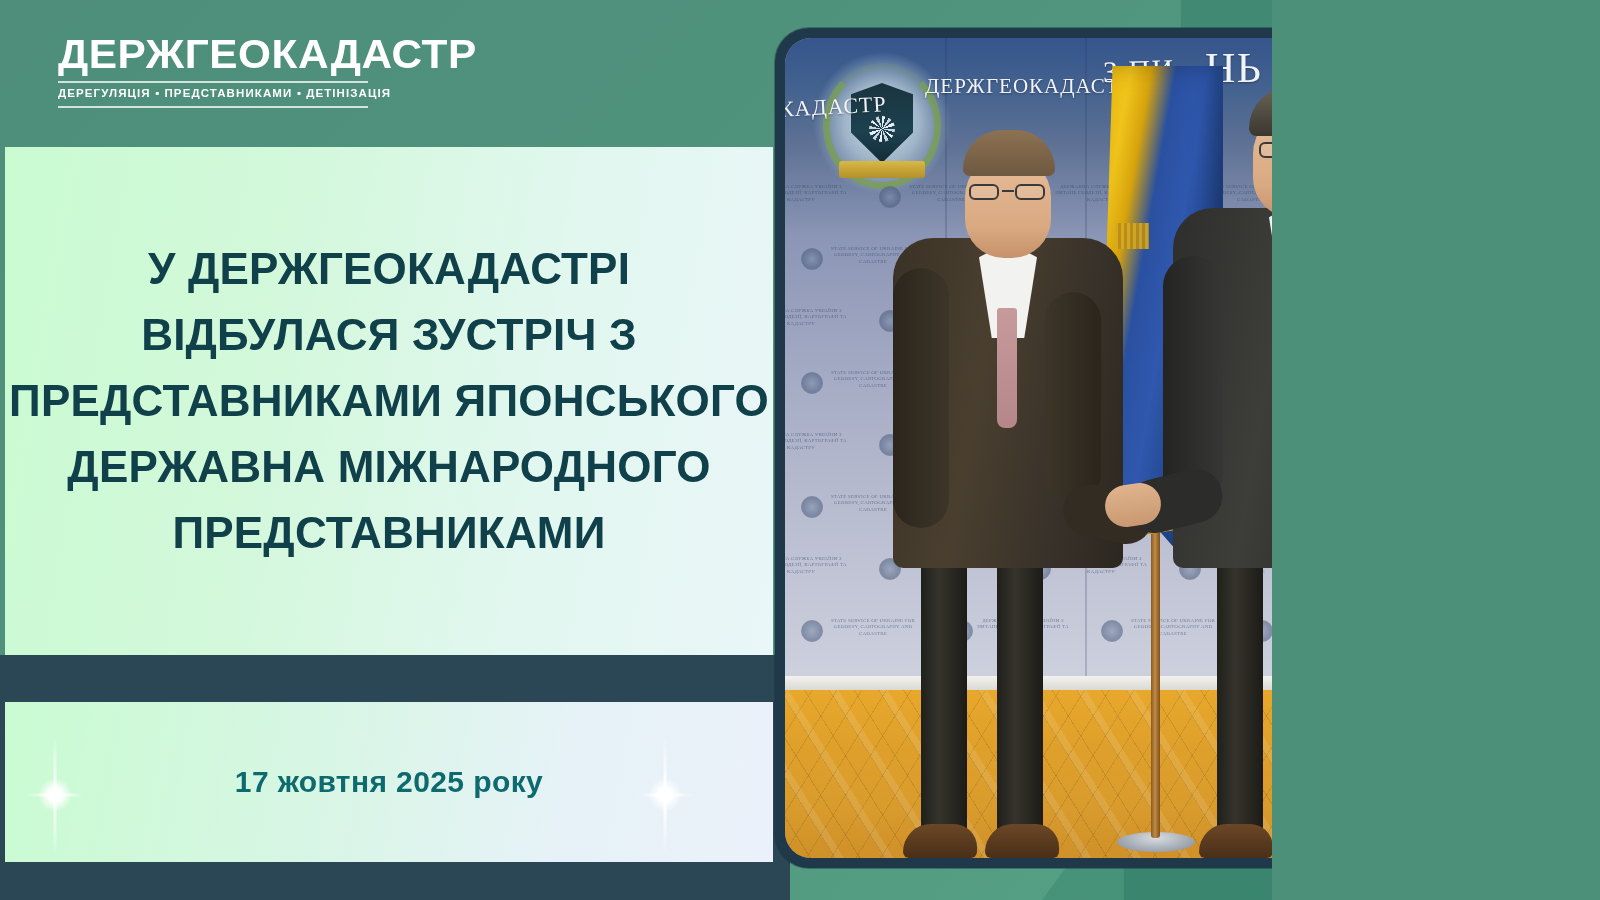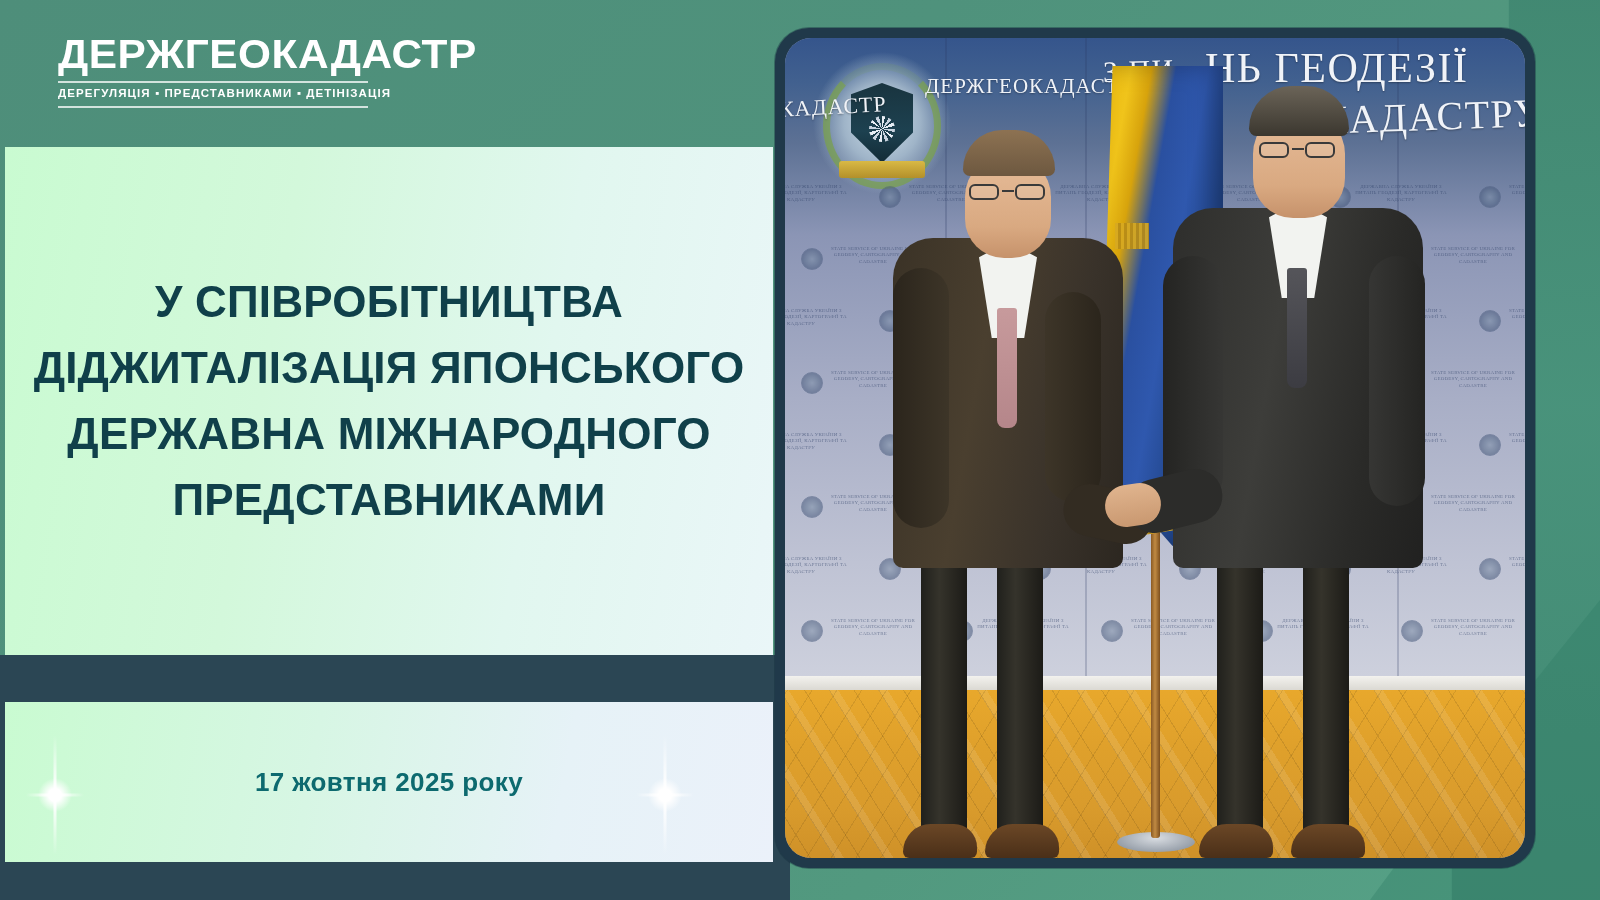--- a/index.html
+++ b/index.html
@@ -9,7 +9,7 @@
     background:#4d9079;
   }
   .poster{
-    position:relative;width:1600px;height:900px;overflow:hidden;
+    position:relative;width:1272px;height:900px;overflow:hidden;
     background:linear-gradient(135deg,#4e8e7a 0%,#4f927c 38%,#52997f 70%,#56a287 100%);
   }
 

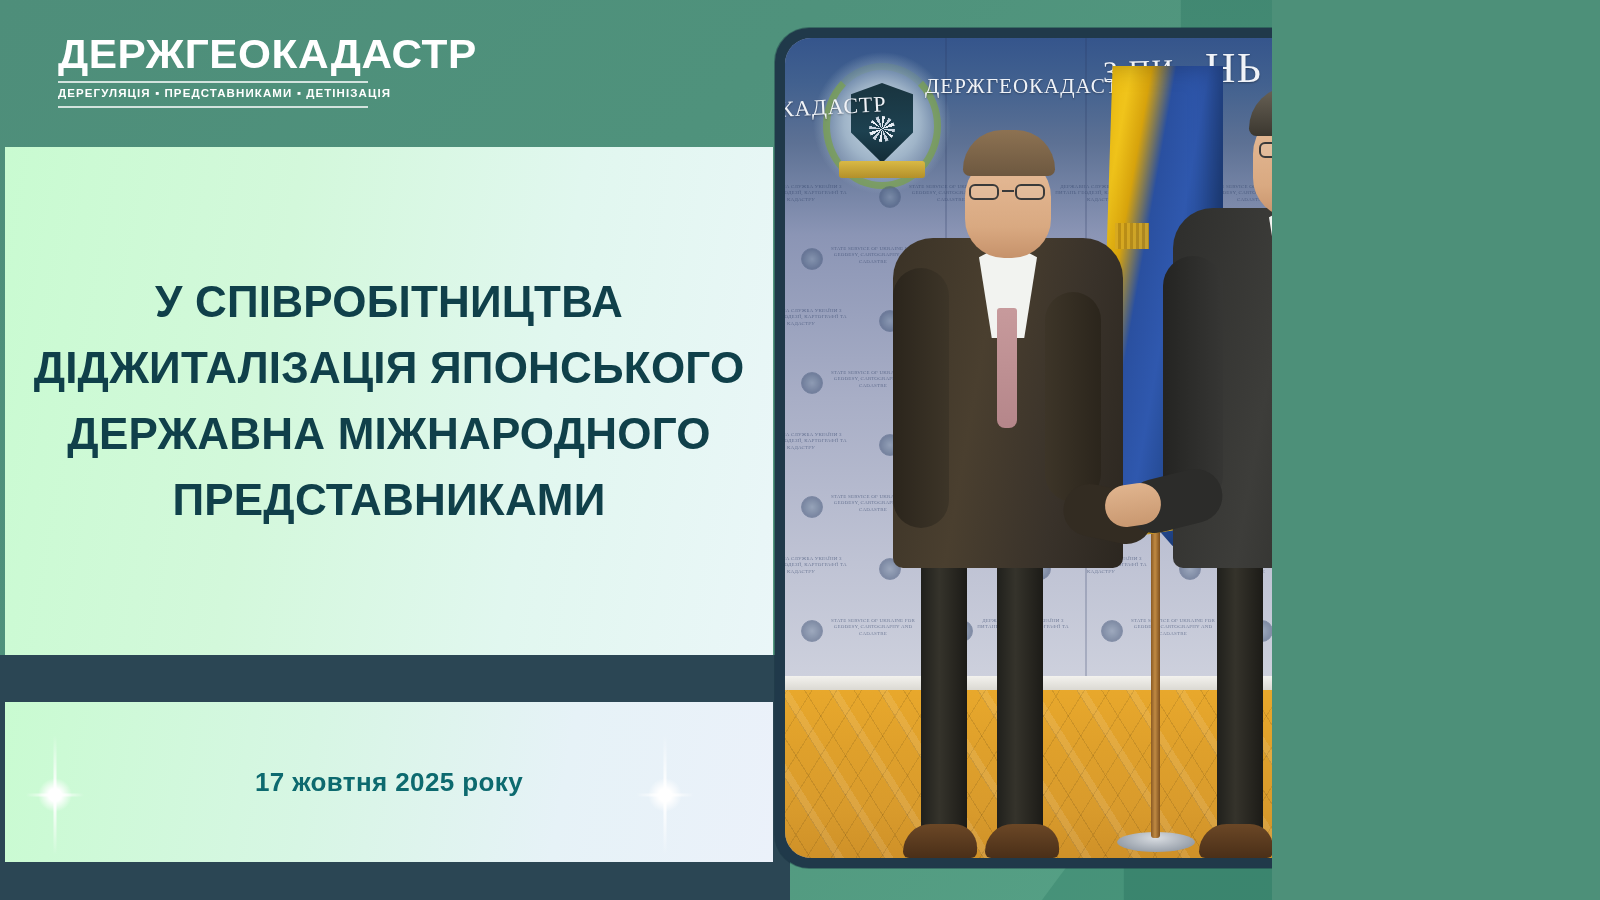--- a/index.html
+++ b/index.html
@@ -296,7 +296,7 @@
   <div class="navy-band"></div>
 
   <div class="title-card">
-    <div class="title-line">У СПІВРОБІТНИЦТВА</div>
+    <div class="title-line">У ДЕРЖГЕОКАДАСТРІ</div>
     <div class="title-line">ДІДЖИТАЛІЗАЦІЯ ЯПОНСЬКОГО</div>
     <div class="title-line">ДЕРЖАВНА МІЖНАРОДНОГО</div>
     <div class="title-line">ПРЕДСТАВНИКАМИ</div>

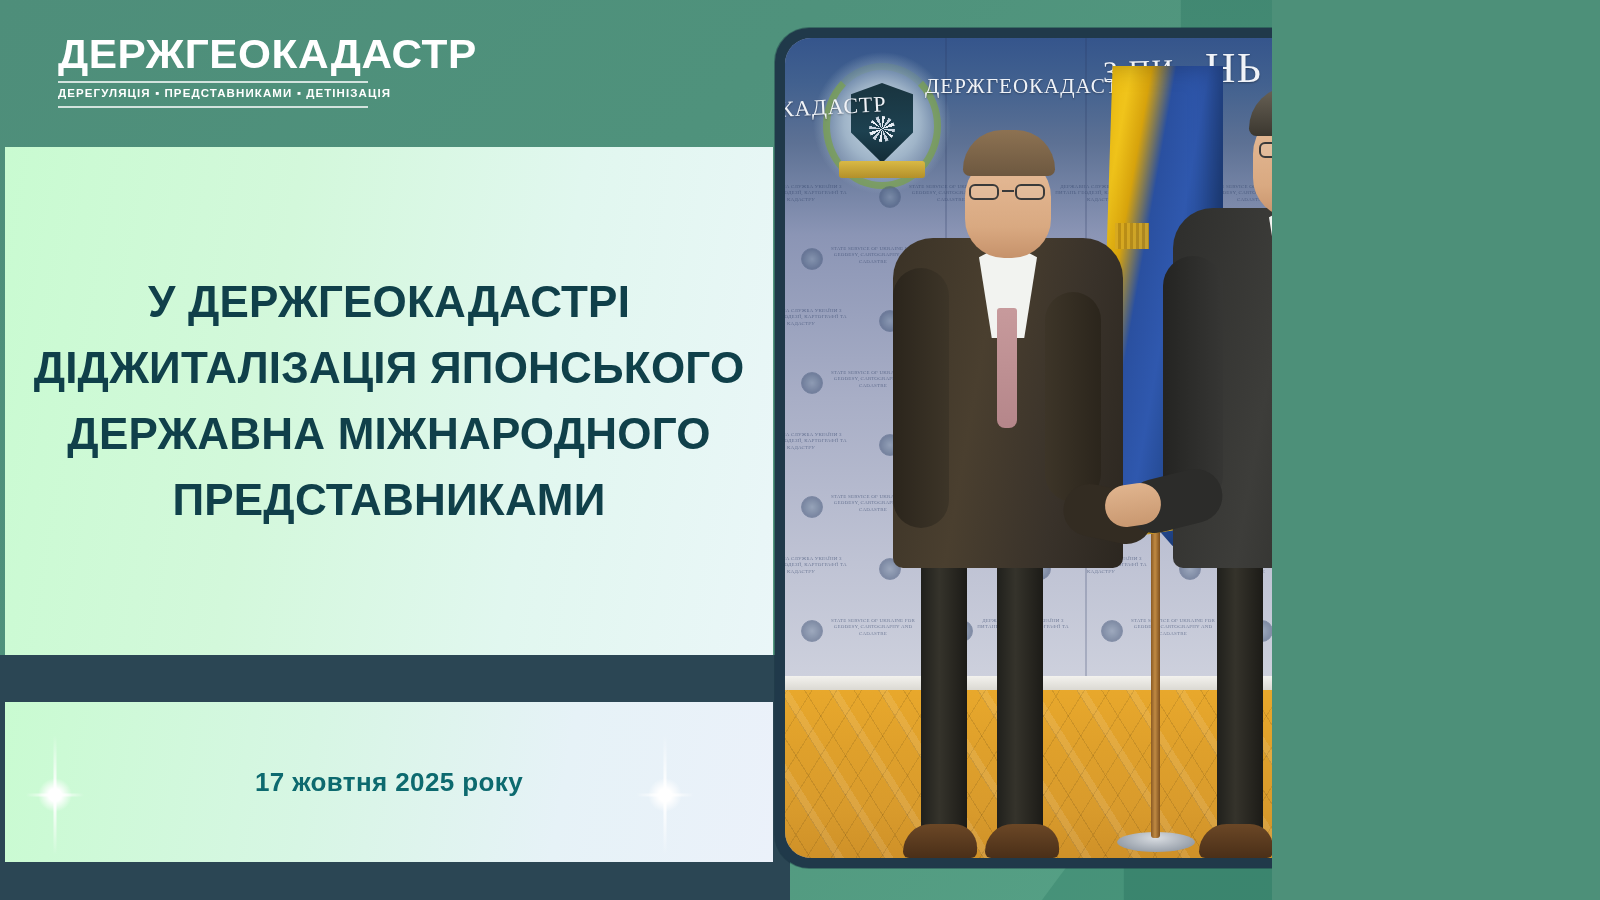--- a/index.html
+++ b/index.html
@@ -297,6 +297,7 @@
 
   <div class="title-card">
     <div class="title-line">У ДЕРЖГЕОКАДАСТРІ</div>
+    <div class="title-line">ВІДБУЛАСЯ ЗУСТРІЧ З</div>
     <div class="title-line">ДІДЖИТАЛІЗАЦІЯ ЯПОНСЬКОГО</div>
     <div class="title-line">ДЕРЖАВНА МІЖНАРОДНОГО</div>
     <div class="title-line">ПРЕДСТАВНИКАМИ</div>

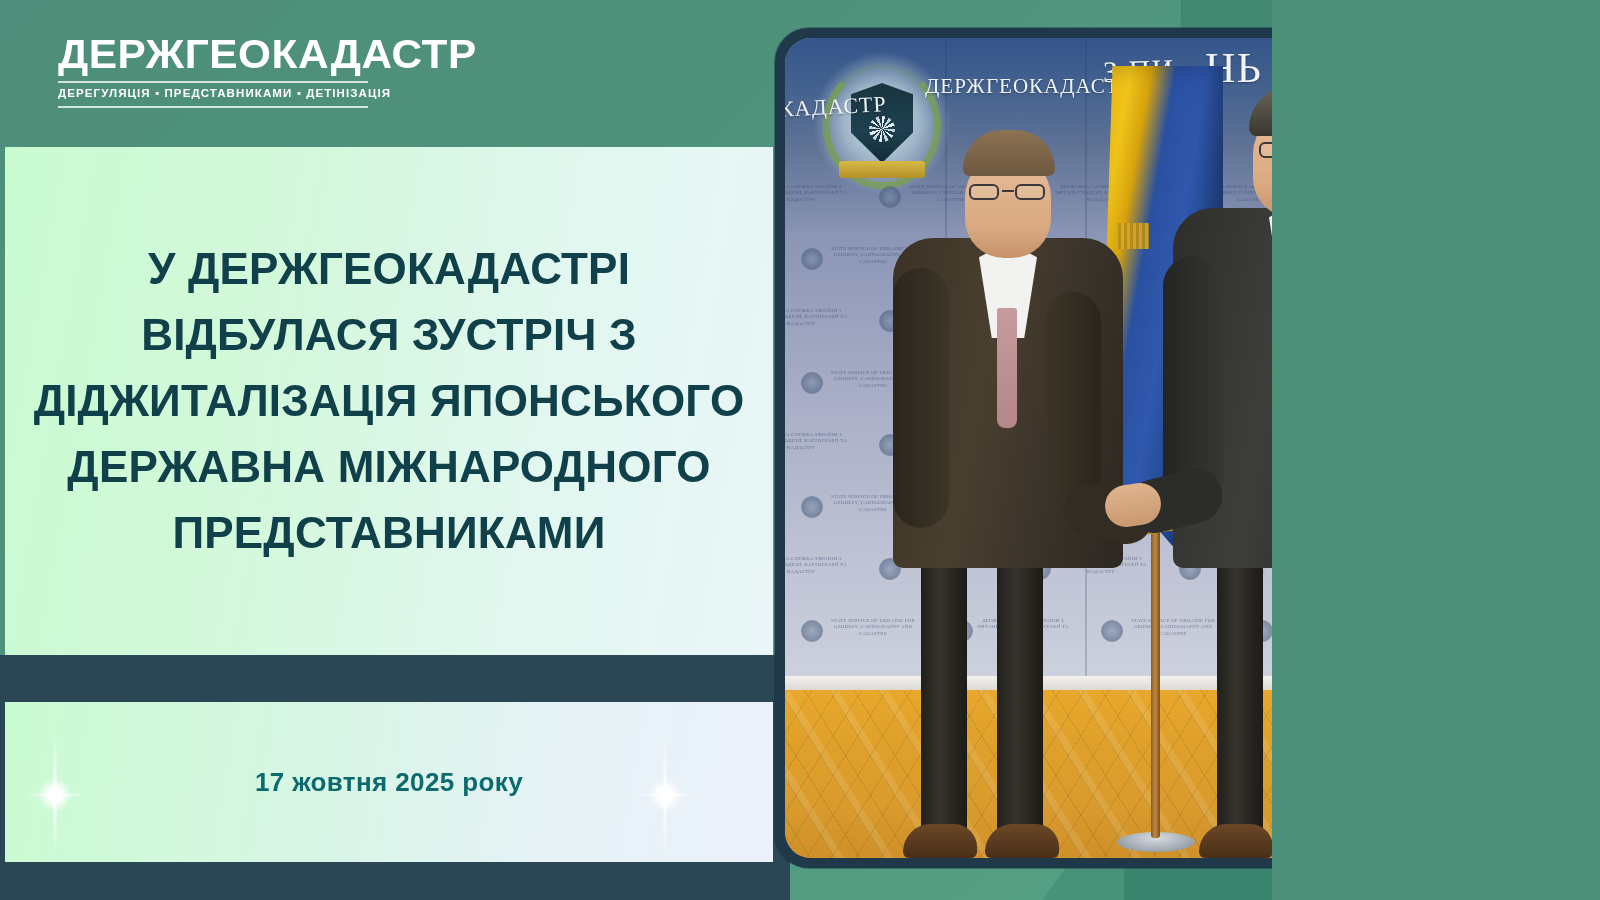--- a/index.html
+++ b/index.html
@@ -298,7 +298,7 @@
   <div class="title-card">
     <div class="title-line">У ДЕРЖГЕОКАДАСТРІ</div>
     <div class="title-line">ВІДБУЛАСЯ ЗУСТРІЧ З</div>
-    <div class="title-line">ДІДЖИТАЛІЗАЦІЯ ЯПОНСЬКОГО</div>
+    <div class="title-line">ПРЕДСТАВНИКАМИ ЯПОНСЬКОГО</div>
     <div class="title-line">ДЕРЖАВНА МІЖНАРОДНОГО</div>
     <div class="title-line">ПРЕДСТАВНИКАМИ</div>
   </div>

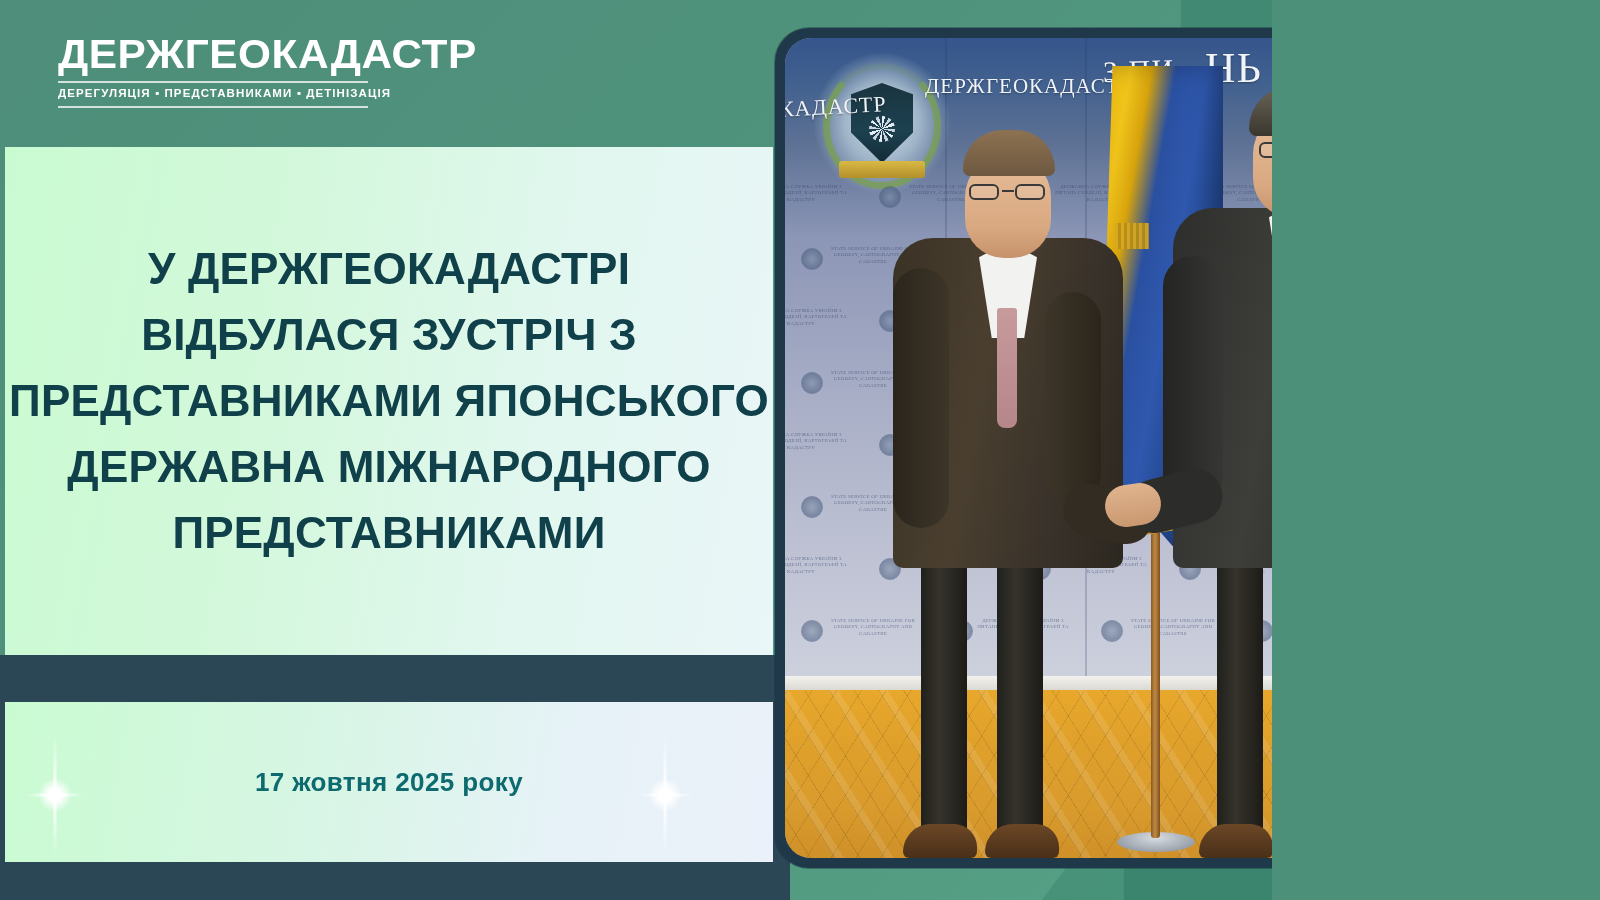--- a/index.html
+++ b/index.html
@@ -68,7 +68,7 @@
     overflow:hidden;
   }
   .date-text{
-    color:#0d6a6f;font-weight:bold;font-size:26px;letter-spacing:.4px;
+    color:#0d6a6f;font-weight:bold;font-size:30px;letter-spacing:.4px;
     white-space:nowrap;
   }
   .sparkle{position:absolute;pointer-events:none;}

